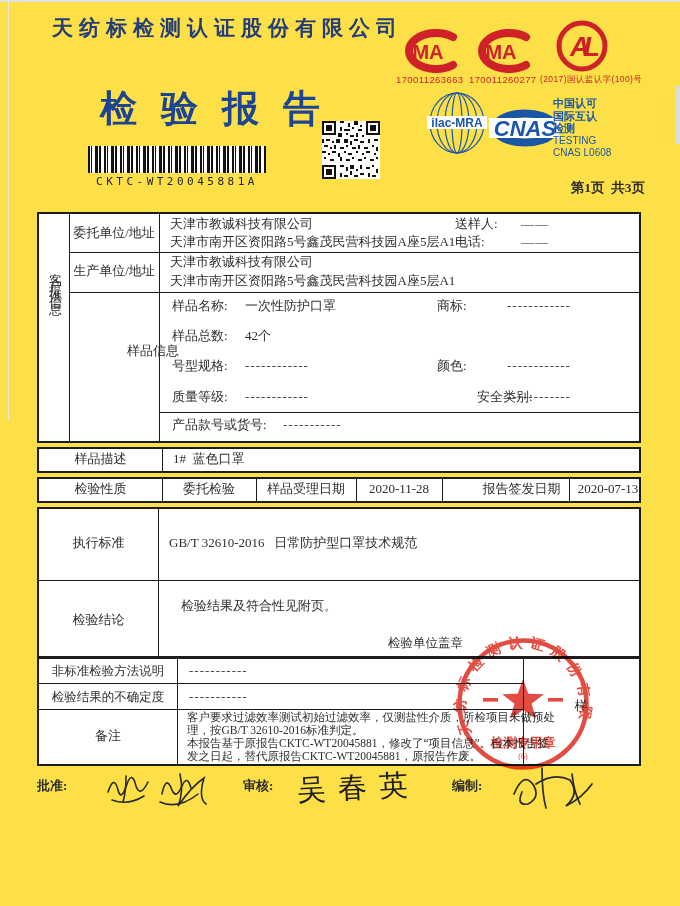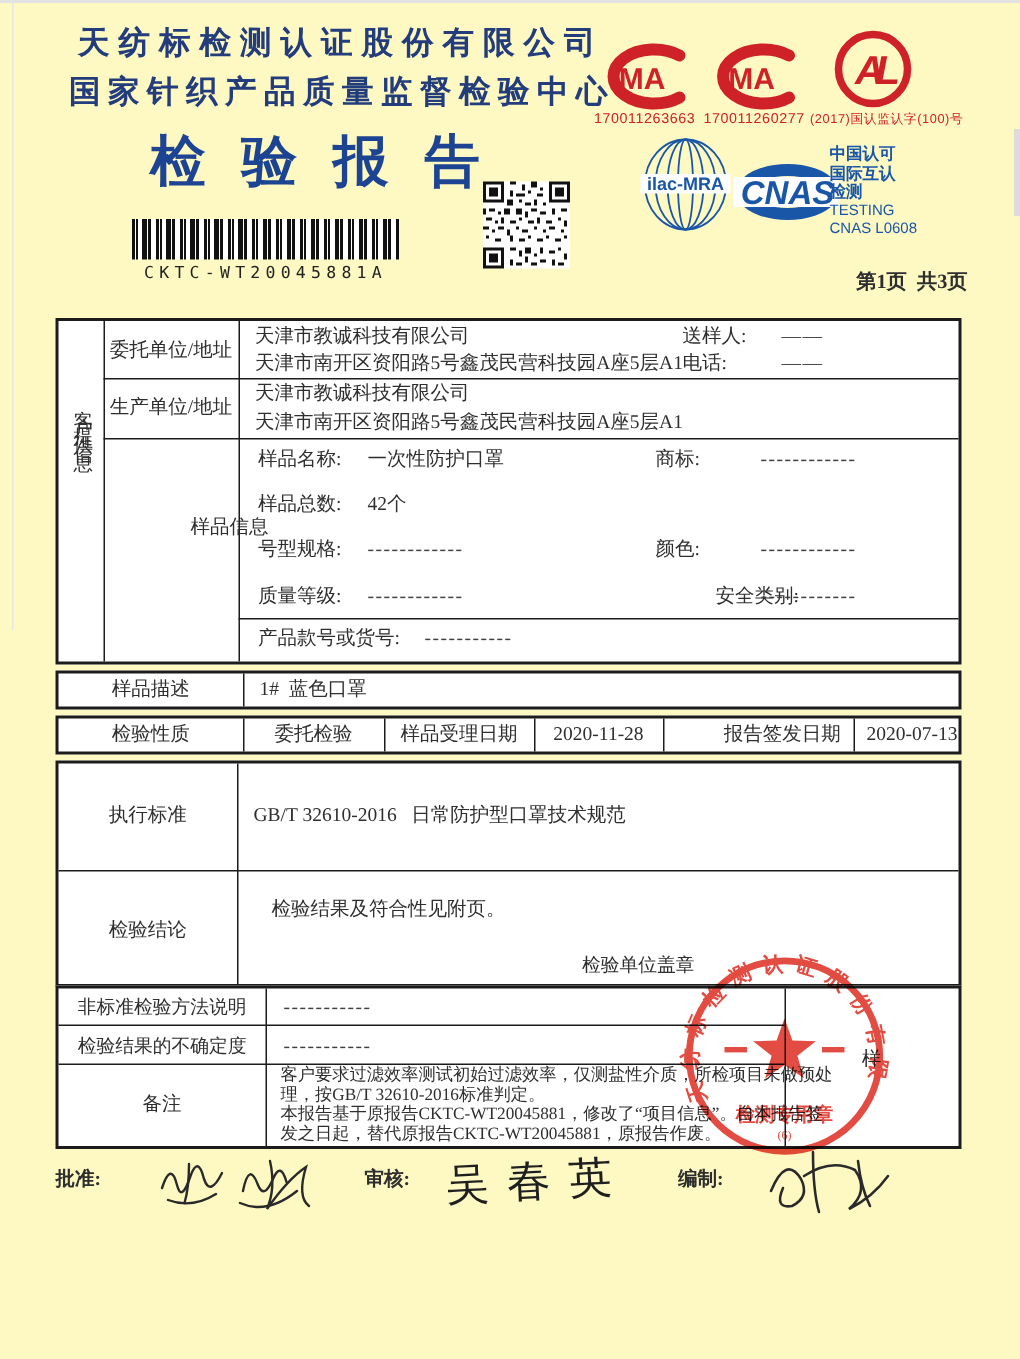--- a/index.html
+++ b/index.html
@@ -3,7 +3,7 @@
 <meta charset="utf-8">
 <style>
   html,body{margin:0;padding:0;background:#ffffff;}
-  #page{position:relative;width:680px;height:906px;background:#fef9c3;overflow:hidden;
+  #page{position:relative;width:680px;height:906px;background:#fde047;overflow:hidden;
         font-family:"Liberation Serif","DejaVu Serif",serif;}
   .t{position:absolute;white-space:pre;font-size:13px;color:#2e2e2e;line-height:1.15;}
   .b{font-weight:bold;}

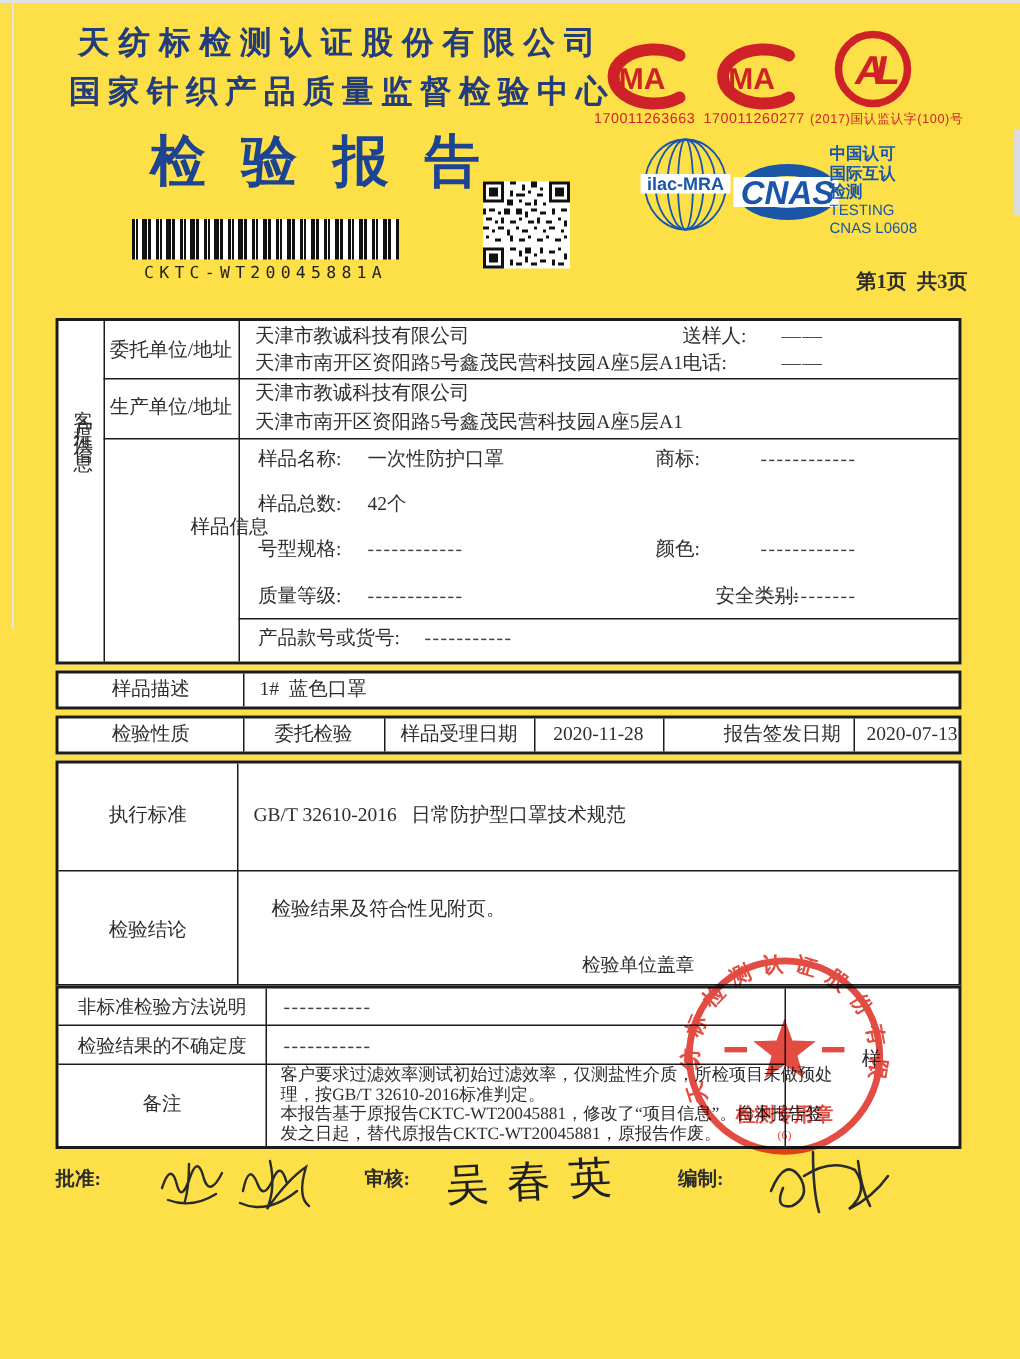--- a/index.html
+++ b/index.html
@@ -31,7 +31,6 @@
   <div class="edge" style="left:676px;top:86px;width:4px;height:58px;background:#dcdcdc;"></div>
 
   <div class="t blue b" style="left:52px;top:16px;font-size:21px;letter-spacing:6px;">天纺标检测认证股份有限公司</div>
-  <div class="t blue b" style="left:46px;top:49px;font-size:21px;letter-spacing:5px;">国家针织产品质量监督检验中心</div>
 
   <div class="t b" style="left:100px;top:88px;font-size:37px;letter-spacing:24px;color:#1d4492;">检验报告</div>
 

